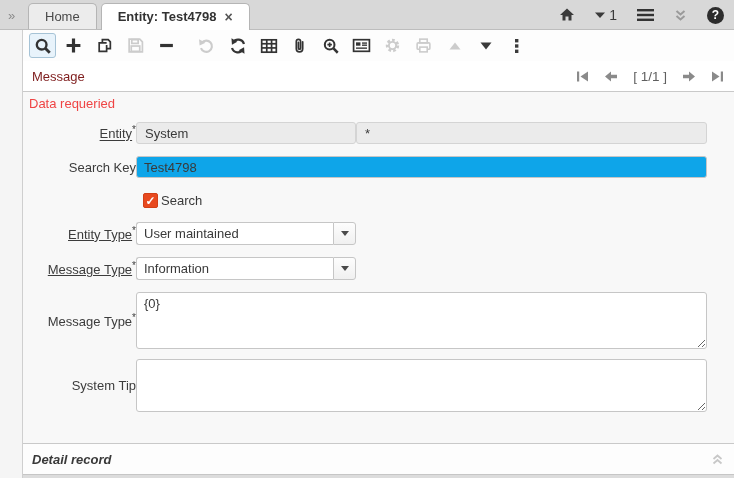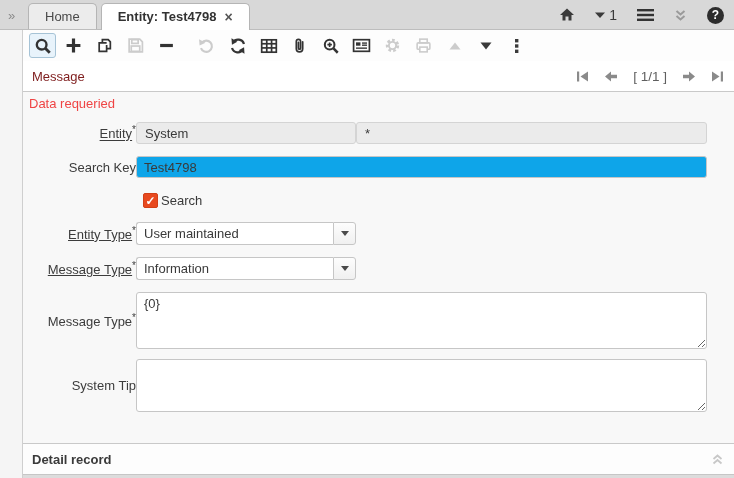--- a/index.html
+++ b/index.html
@@ -55,7 +55,7 @@
   .mt10{margin-top:10px}.mt12{margin-top:12px}.mt14{margin-top:14px}.mt15{margin-top:15px}
 
   
-  .detail-bar { height:31px; background:#fdfdfd; border-top:1px solid #c9c9c9; display:flex; align-items:center; padding:0 10px 0 9px; font-weight:bold; color:#3a3a3a; cursor:pointer; }
+  .detail-bar { height:31px; background:#fdfdfd; border-top:1px solid #c9c9c9; display:flex; align-items:center; padding:0 10px 0 9px; font-weight:bold; color:#3a3a3a; cursor:pointer;font-style:italic; }
   .detail-collapse { margin-left:auto; }
   .bottom-strip { height:4px; background:#dcdcdc; border-top:1px solid #c6c6c6; }
 

